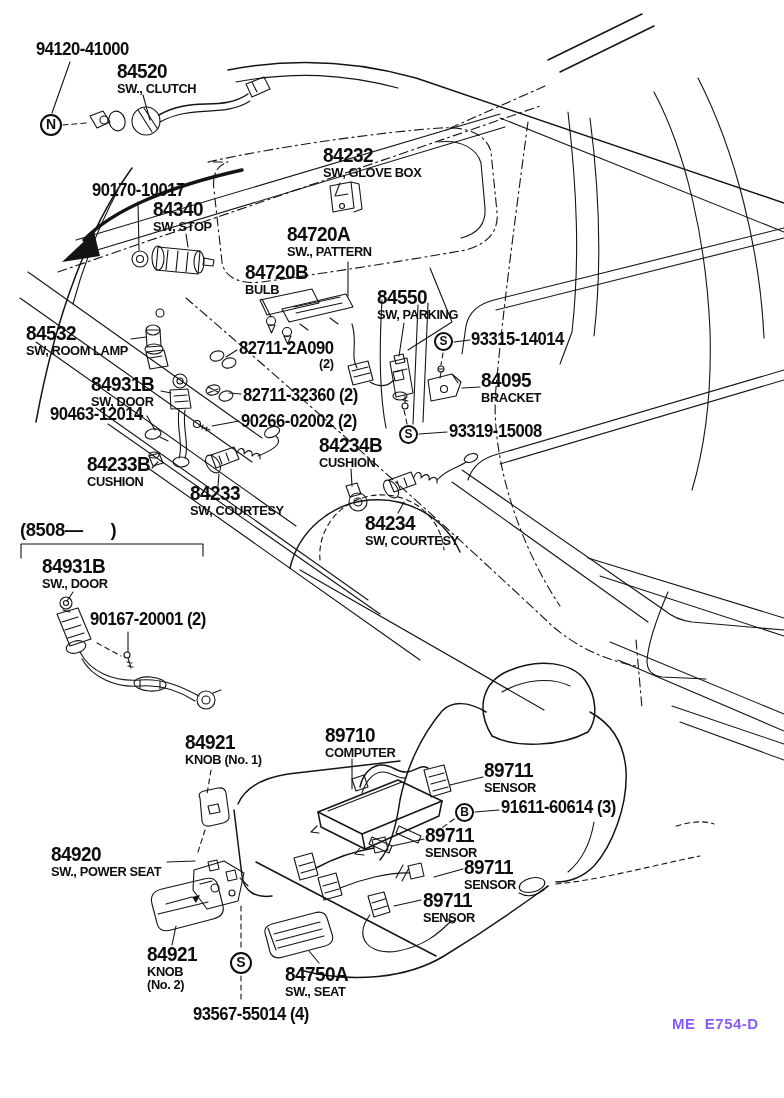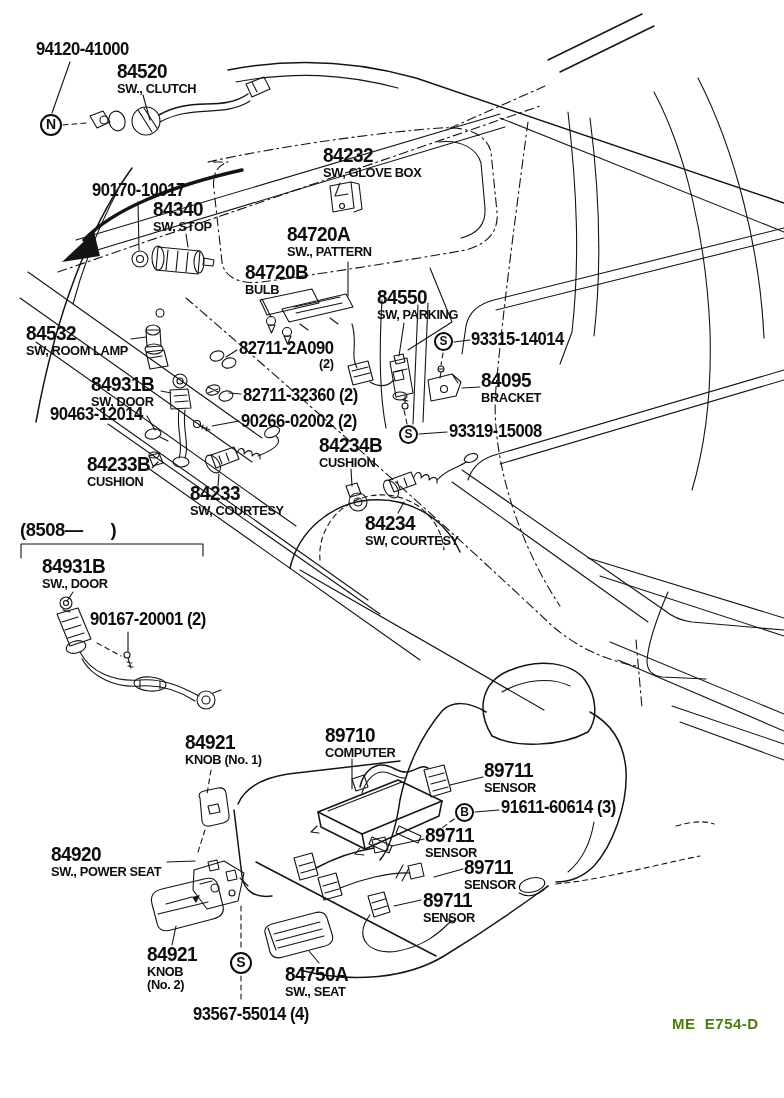--- a/index.html
+++ b/index.html
@@ -24,7 +24,7 @@
   #inset-range{position:absolute;left:20px;top:519px;font-size:19px;font-weight:800;
        letter-spacing:-0.5px;white-space:pre;color:#0d0d0d;transform:scaleX(.97);transform-origin:0 0;}
   #figure-code{position:absolute;left:672px;top:1015px;font-size:15px;font-weight:800;
-       letter-spacing:0.5px;color:#4d7c0f;white-space:pre;}
+       letter-spacing:0.5px;color:#8b5cf6;white-space:pre;}
 </style>
 </head>
 <body>

